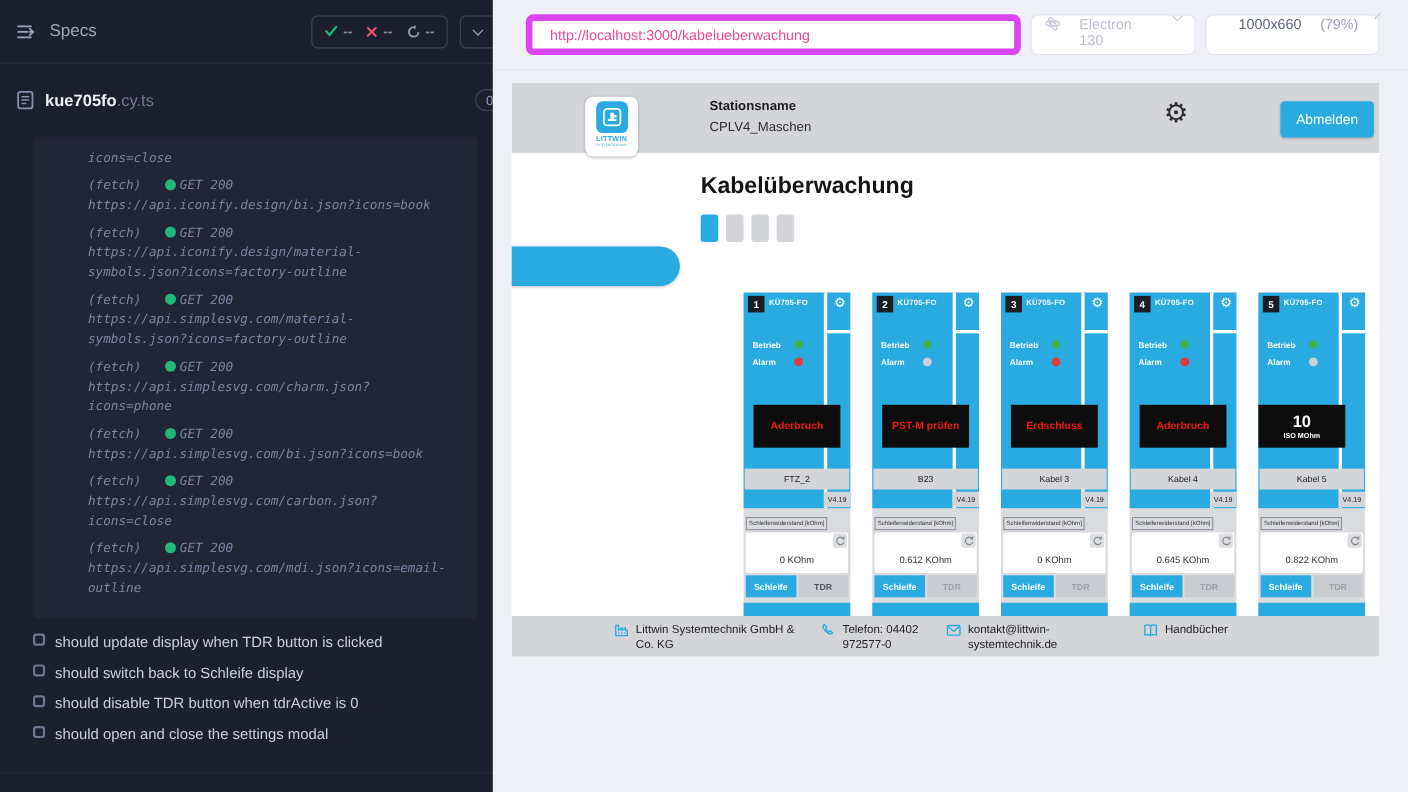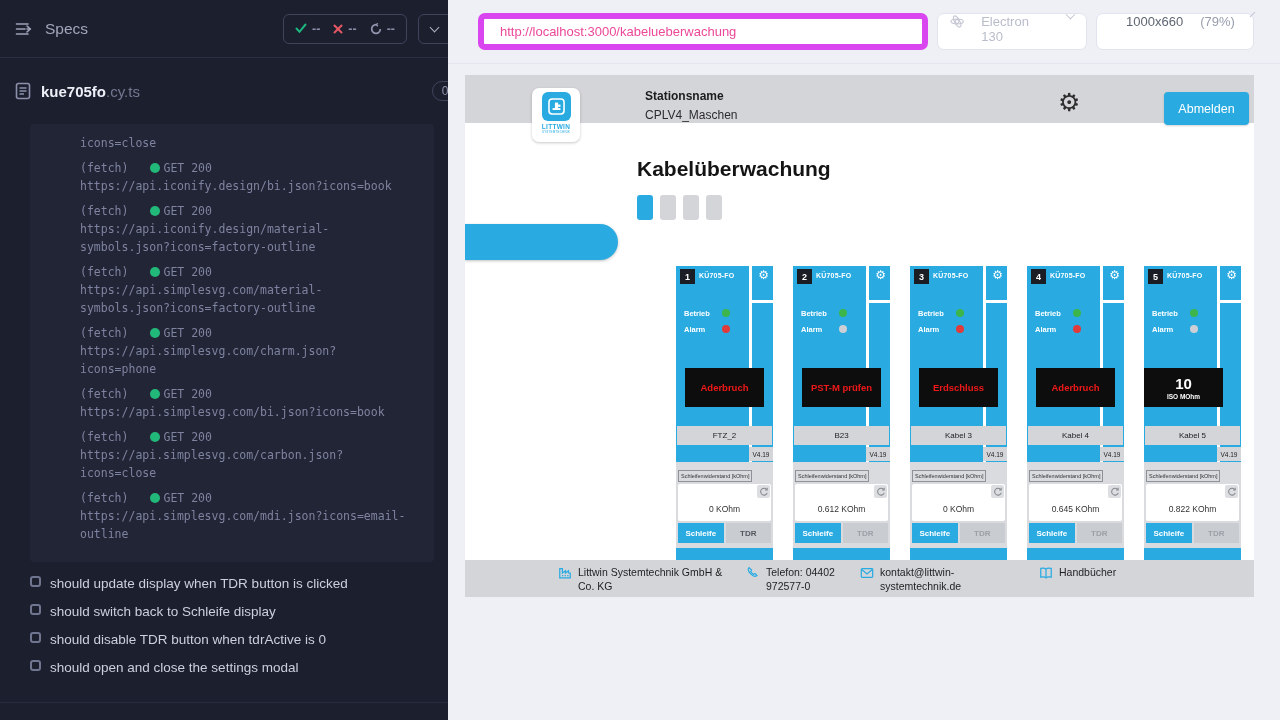--- a/index.html
+++ b/index.html
@@ -53,7 +53,7 @@
 
   
   .aut{position:absolute;left:17px;top:75px;width:789px;height:522px;background:#fff;overflow:hidden}
-  .app-header{position:absolute;left:0;top:0;width:100%;height:48px;background:#d3d5d9}
+  .app-header{position:absolute;left:0;top:0;width:100%;height:64px;background:#d3d5d9}
   .logo{position:absolute;left:67px;top:13px;width:48px;height:54px;background:#fff;border-radius:7px;box-shadow:0 1px 3px rgba(0,0,0,.22);z-index:3;display:flex;flex-direction:column;align-items:center;padding-top:4px}
   .logo-sq{width:29px;height:29px;background:#29abe2;border-radius:6px;display:flex;align-items:center;justify-content:center}
   .logo-l1{font-size:6.5px;font-weight:bold;color:#29abe2;letter-spacing:.3px;margin-top:2px}

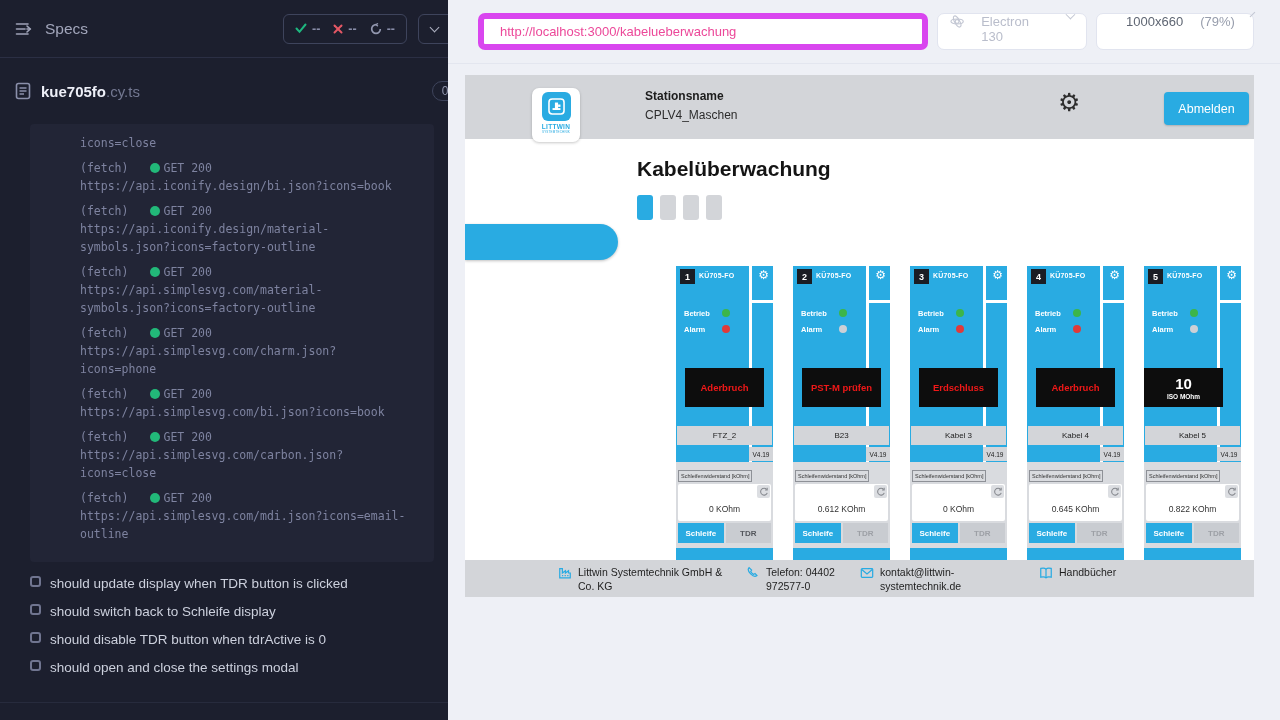--- a/index.html
+++ b/index.html
@@ -22,7 +22,7 @@
   .spec-name .ext{font-weight:normal;color:#737891}
   .time-badge{border:1px solid #3e445c;border-radius:12px;padding:2px 9px;font-size:12px;color:#9095ad}
   .log{margin-left:30px;width:404px;background:#222536;border-radius:4px;padding:10px 26px 12px 50px;
-       font-family:"DejaVu Sans Mono",monospace;font-size:11.5px;line-height:18px;color:#7e83a0}
+       font-family:"DejaVu Sans Mono",monospace;font-style:italic;font-size:11.5px;line-height:18px;color:#7e83a0}
   .log-entry{margin-bottom:7px}
   .log-tail{margin-bottom:7px}
   .log-src{margin-right:22px}

